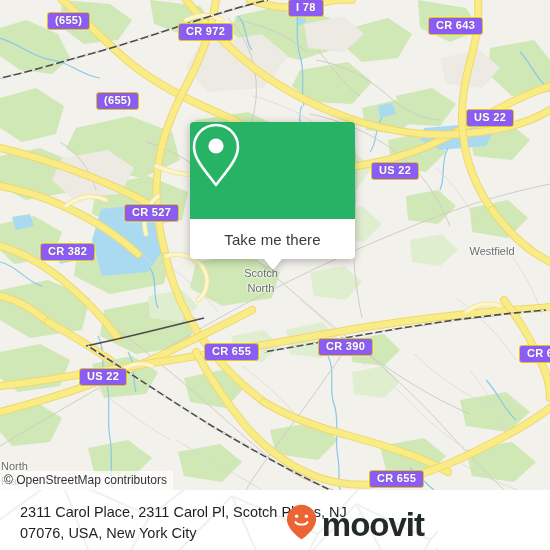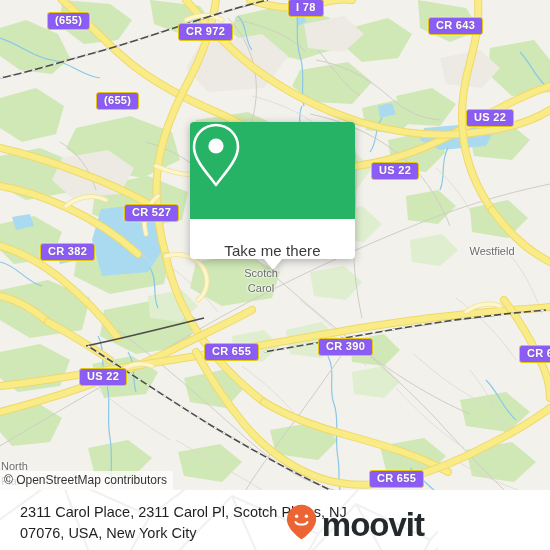--- a/index.html
+++ b/index.html
@@ -64,7 +64,7 @@
     background:#fff;
     height:40px;
     border-radius:0 0 4px 4px;
-    display:flex;align-items:flex-end;justify-content:center;
+    display:flex;align-items:center;justify-content:center;
     position:relative;
   }
   #popup-foot .label{

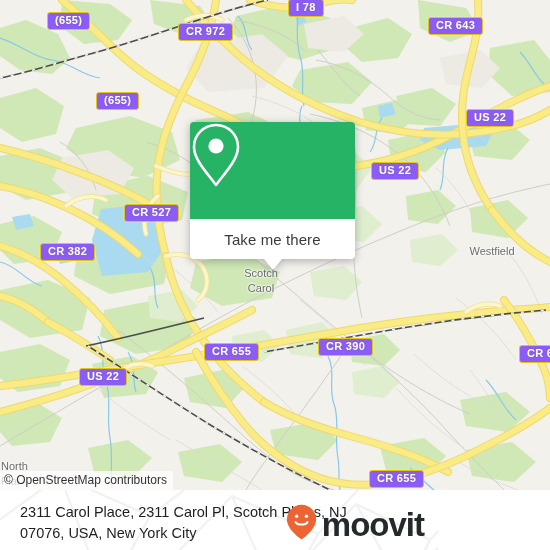--- a/index.html
+++ b/index.html
@@ -331,7 +331,7 @@
     <div class="shield" style="left:369px;top:470px;">CR 655</div>
 
     <div class="place" style="left:206px;top:266px;width:110px;">Scotch
-Carol</div>
+North</div>
     <div class="place" style="left:442px;top:244px;width:100px;">Westfield</div>
     <div class="place" style="left:-11px;top:459px;width:70px;text-align:left;padding-left:12px;">North
 Plai</div>

